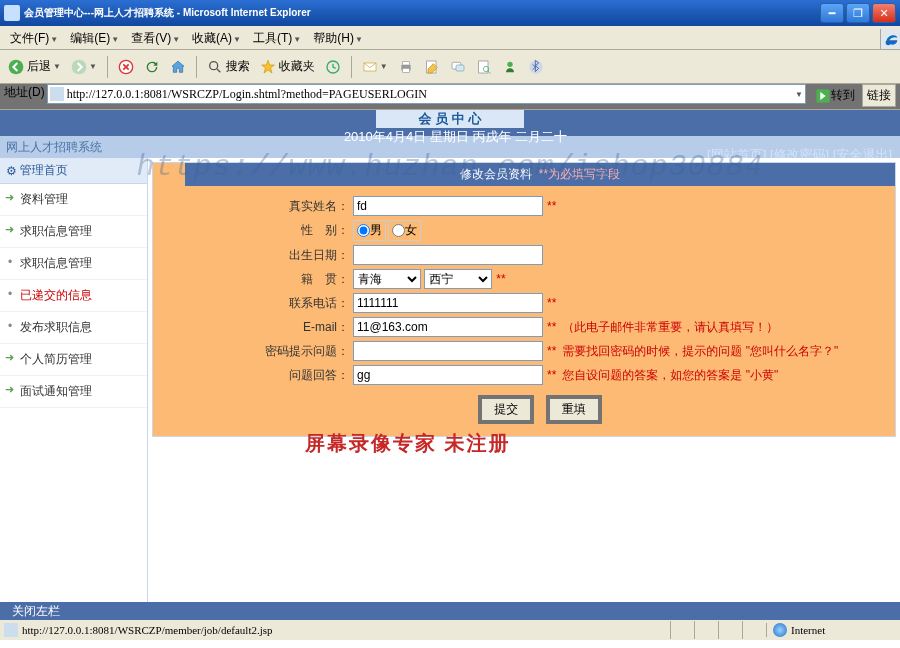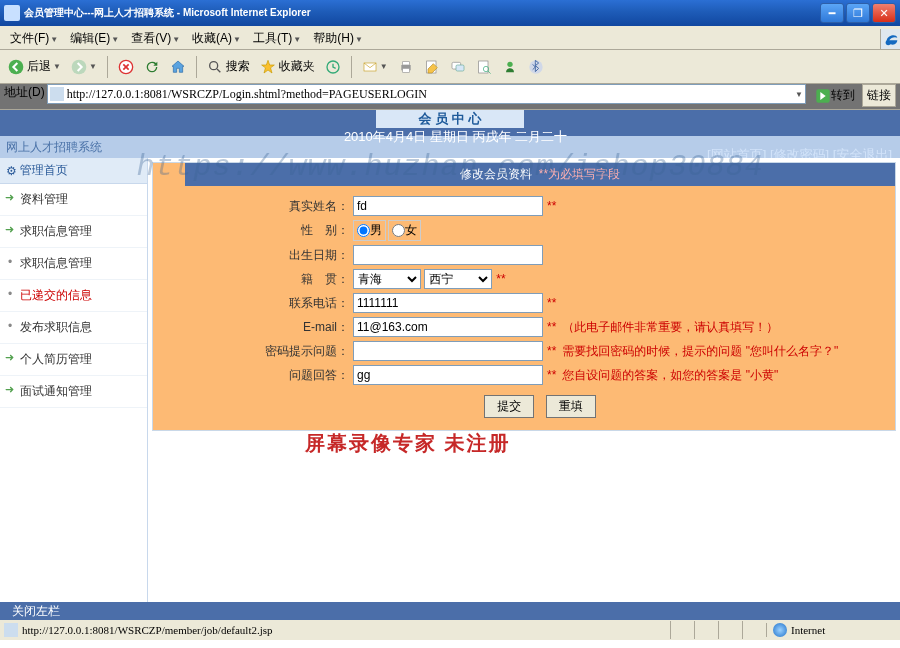--- a/index.html
+++ b/index.html
@@ -71,7 +71,7 @@
 .hint { color: #c00; margin-left: 6px; font-size: 12px; }
 .radio-wrap { border: 1px solid #ccc; padding: 1px 3px; margin-right: 2px; display:flex; align-items:center; }
 .btnrow { text-align: center; padding: 6px 0; }
-.pushbtn { padding: 2px 12px; margin: 0 4px; font-size: 12px; background:#ece9d8; border:1px solid #737373; }
+.pushbtn { padding: 2px 12px; margin: 0 4px; font-size: 12px; background:#ece9d8; border:4px solid #737373; }
 
 .bottomstrip { height: 18px; background: #4b6ea9; color: #fff; padding-left: 12px; font-size: 12px; display:flex; align-items:center; }
 

